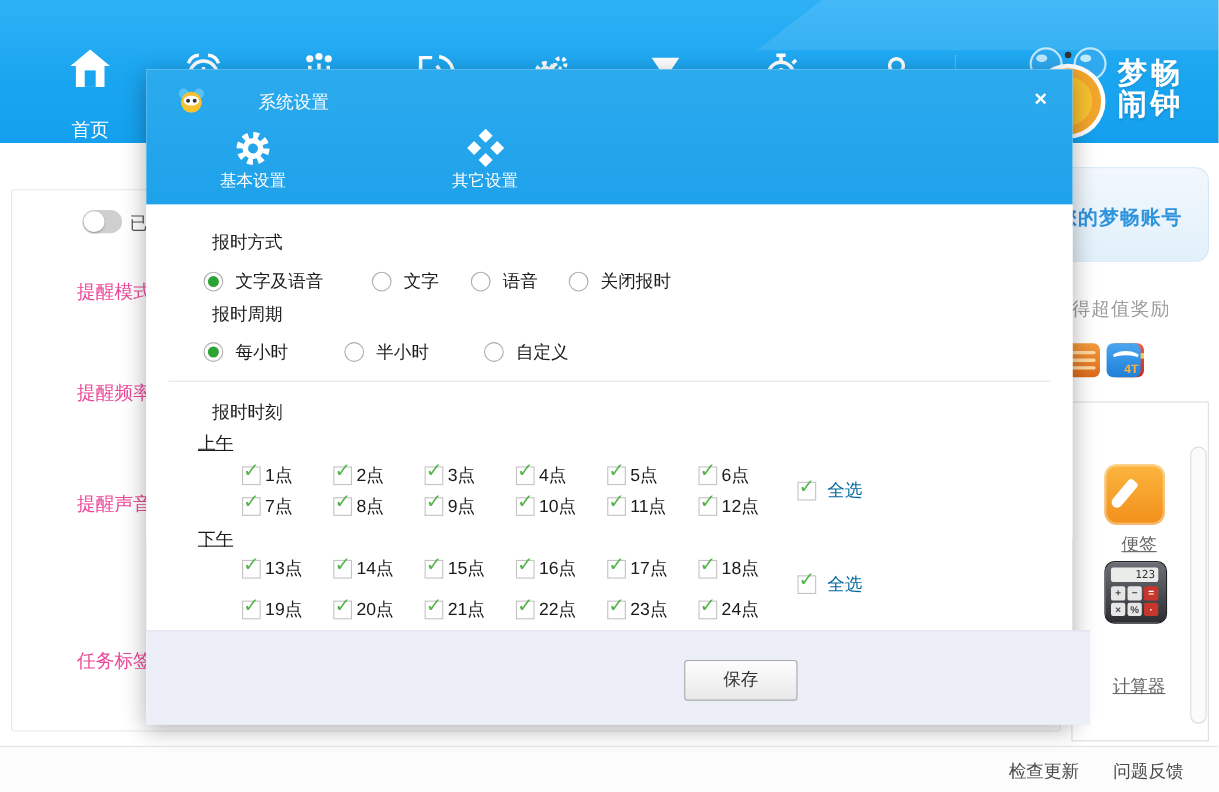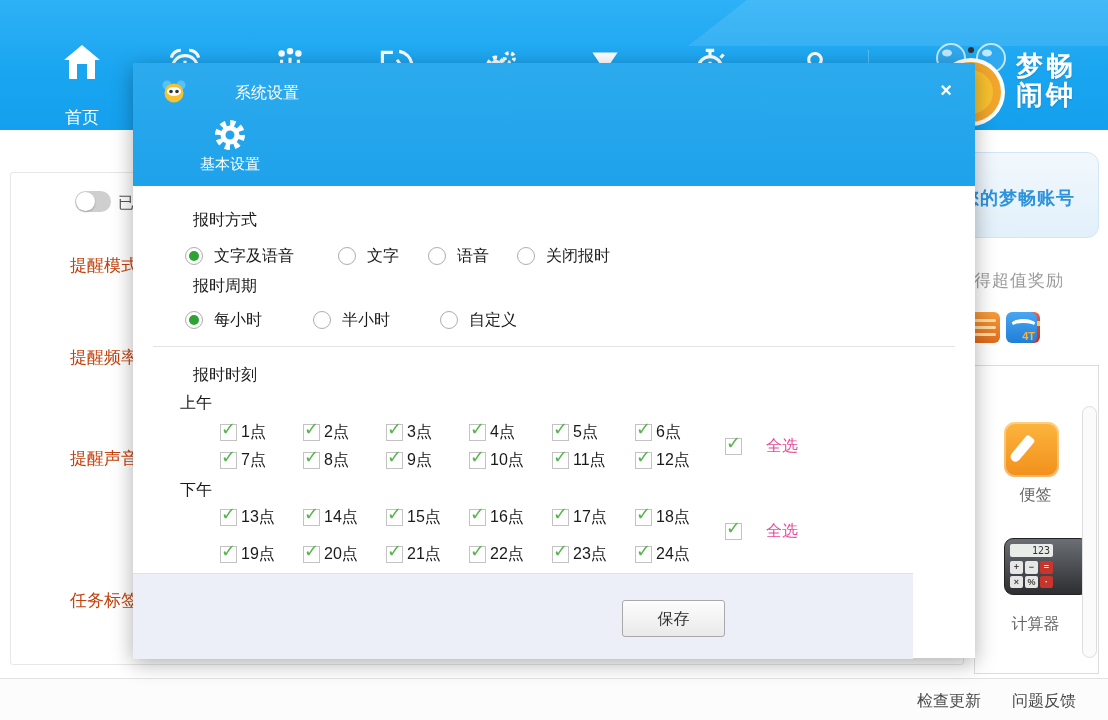--- a/index.html
+++ b/index.html
@@ -275,6 +275,17 @@
       </div>
       <div class="tl">基本设置</div>
     </div>
+    <div class="tab tab3">
+      <div class="ti">
+        <svg width="36" height="36" viewBox="0 0 36 36" fill="#fff">
+          <rect x="14" y="2" width="9" height="9" transform="rotate(45 18.5 6.5)"></rect>
+          <rect x="3.5" y="13" width="9" height="9" transform="rotate(45 8 17.5)"></rect>
+          <rect x="24.5" y="13" width="9" height="9" transform="rotate(45 29 17.5)"></rect>
+          <rect x="14" y="24" width="9" height="9" transform="rotate(45 18.5 28.5)"></rect>
+        </svg>
+      </div>
+      <div class="tl">其它设置</div>
+    </div>
 
     <div class="dlg-body">
       <span class="sec-label" style="top:24px">报时方式</span>

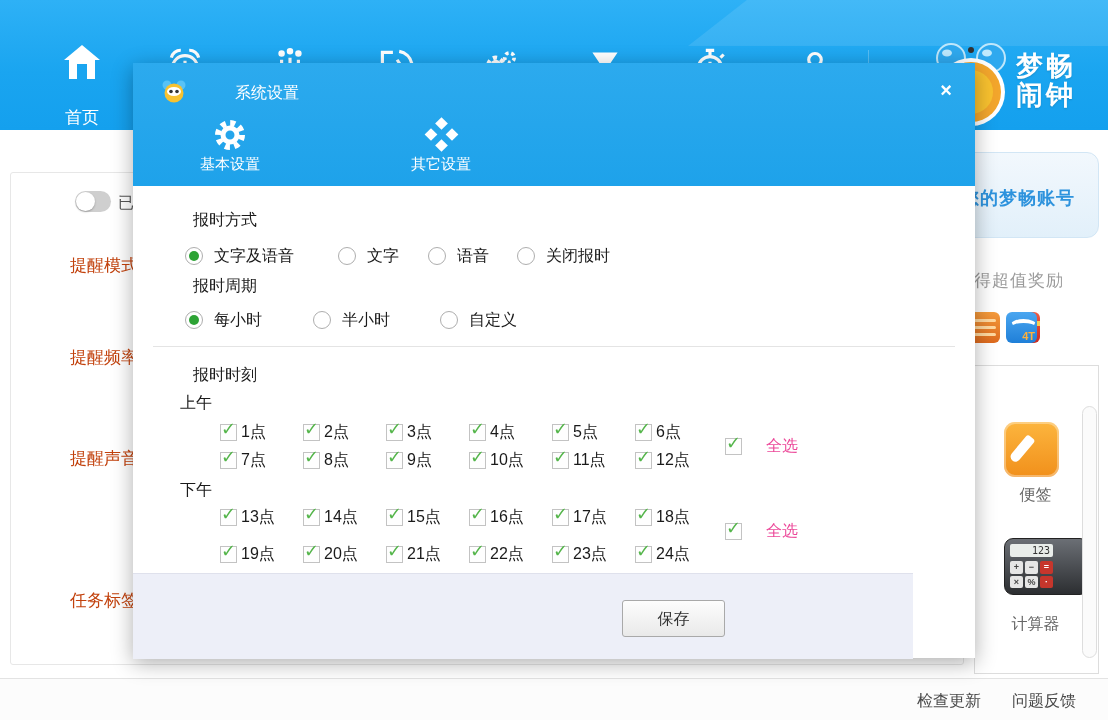--- a/index.html
+++ b/index.html
@@ -27,7 +27,7 @@
   .toggle{position:absolute;left:75px;top:191px;width:36px;height:21px;border-radius:11px;background:#cfcfcf;}
   .toggle .knob{position:absolute;left:1px;top:1px;width:19px;height:19px;border-radius:50%;background:#fff;box-shadow:0 1px 2px rgba(0,0,0,.25);}
   .toggle-frag{position:absolute;left:118px;top:193px;font-size:16px;color:#555;}
-  .bg-label{position:absolute;left:70px;font-size:17px;color:#c2410c;}
+  .bg-label{position:absolute;left:70px;font-size:17px;color:#ec4899;}
 
   .account-btn{position:absolute;left:810px;top:152px;width:287px;height:84px;border-radius:12px;
     background:linear-gradient(180deg,#f2f8fd,#e2f0fa);border:1px solid #d2e6f5;cursor:pointer;}

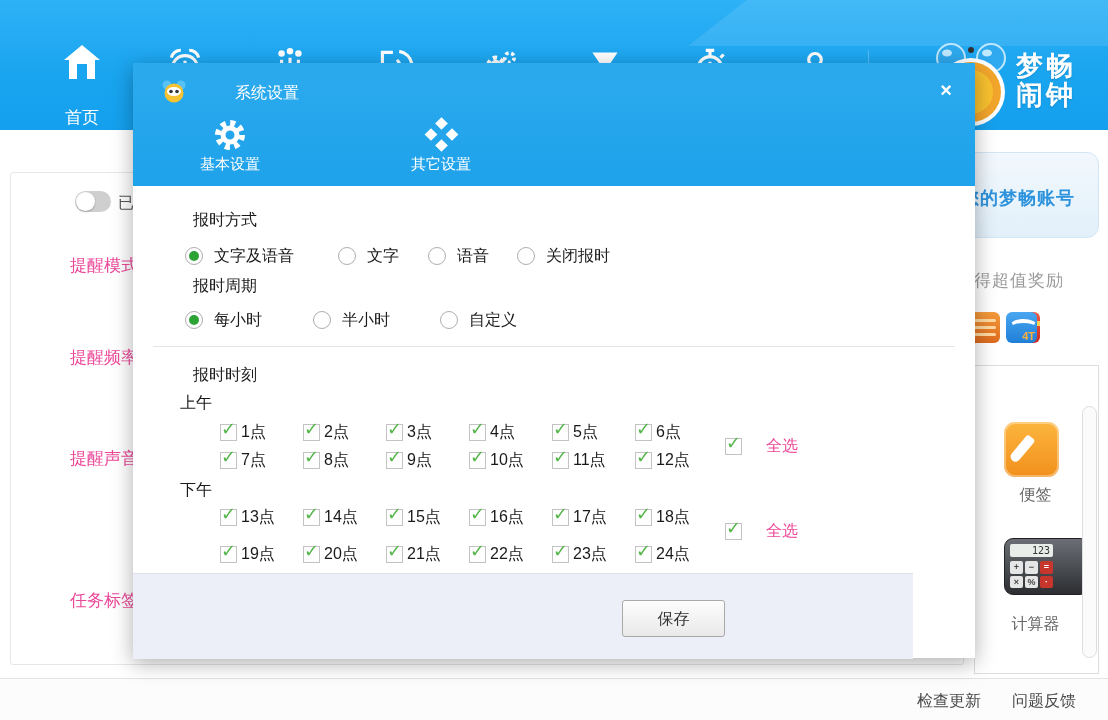--- a/index.html
+++ b/index.html
@@ -79,7 +79,7 @@
 
   .dlg-body{position:absolute;left:0;top:123px;width:842px;height:303px;background:#fff;}
   .sec-label{position:absolute;left:60px;font-size:16px;color:#1a1a1a;}
-  .sub-label{position:absolute;left:47px;font-size:16px;color:#1a1a1a;}
+  .sub-label{position:absolute;left:47px;font-size:16px;color:#1a1a1a;text-decoration:underline;}
   .divider{position:absolute;left:20px;top:160px;width:802px;height:1px;background:#e4e4e4;}
 
   .radio-item{position:absolute;height:20px;display:flex;align-items:center;cursor:pointer;}

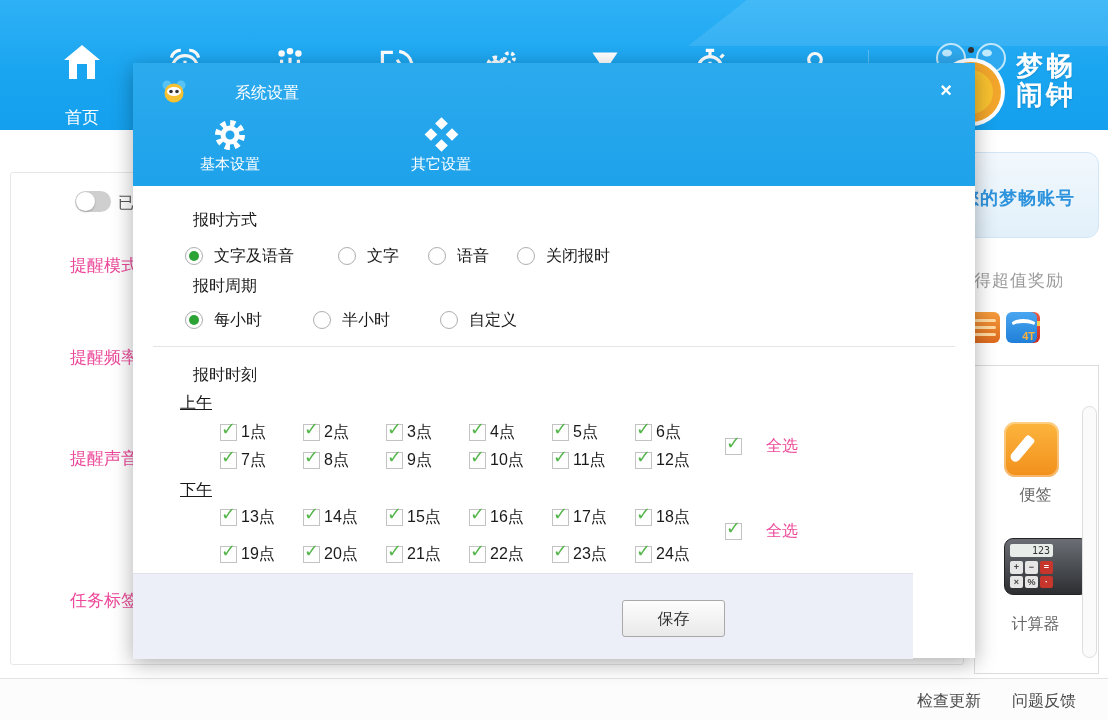--- a/index.html
+++ b/index.html
@@ -93,7 +93,7 @@
   .checkbox::after{content:"\2713";position:absolute;left:0px;top:-7px;font-size:18px;font-weight:bold;color:#54b54a;}
   .cb-cell .cl{font-size:16px;color:#1a1a1a;white-space:nowrap;}
   .select-all{position:absolute;left:592px;display:flex;align-items:center;cursor:pointer;}
-  .select-all .cl{font-size:16px;color:#ec4899;margin-left:20px;}
+  .select-all .cl{font-size:16px;color:#0369a1;margin-left:6px;}
 
   .dlg-footer{position:absolute;left:0;top:510px;width:780px;height:85px;background:#edeff8;border-top:1px solid #dfe1ec;}
   .dlg-btn{position:absolute;top:26px;width:103px;height:37px;background:linear-gradient(180deg,#fdfdfd,#e9e9e9);

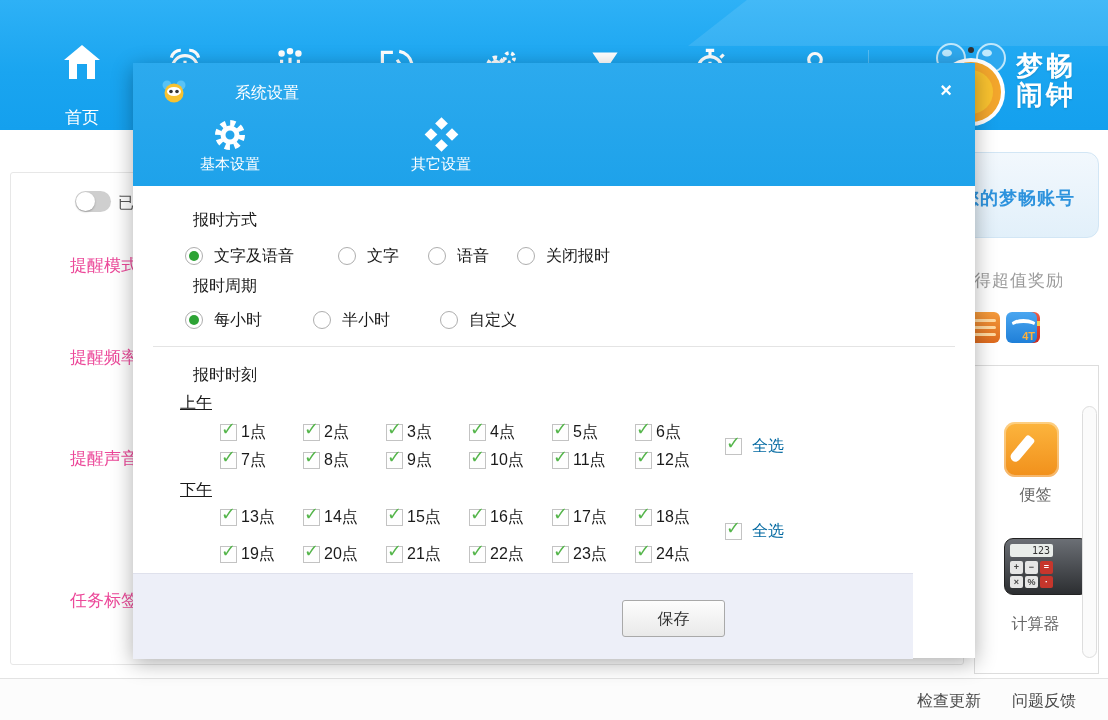--- a/index.html
+++ b/index.html
@@ -45,7 +45,7 @@
   .promo-3 .badge{position:absolute;right:2px;bottom:1px;font-size:11px;font-weight:bold;color:#ffb13b;}
 
   .panel-right{position:absolute;left:974px;top:365px;width:123px;height:307px;background:#fff;border:1px solid #ddd;}
-  .shortcut-label{position:absolute;width:123px;text-align:center;font-size:16px;color:#666;}
+  .shortcut-label{position:absolute;width:123px;text-align:center;font-size:16px;color:#666;text-decoration:underline;}
   .note-ico{position:absolute;left:1004px;top:422px;width:55px;height:55px;border-radius:11px;
     background:linear-gradient(180deg,#fcb53e,#f1901b);box-shadow:inset 0 0 0 2px rgba(255,255,255,.35);}
   .note-ico .pen{position:absolute;left:13px;top:12px;width:10px;height:30px;background:#fff;border-radius:3px 3px 5px 5px;transform:rotate(40deg);}

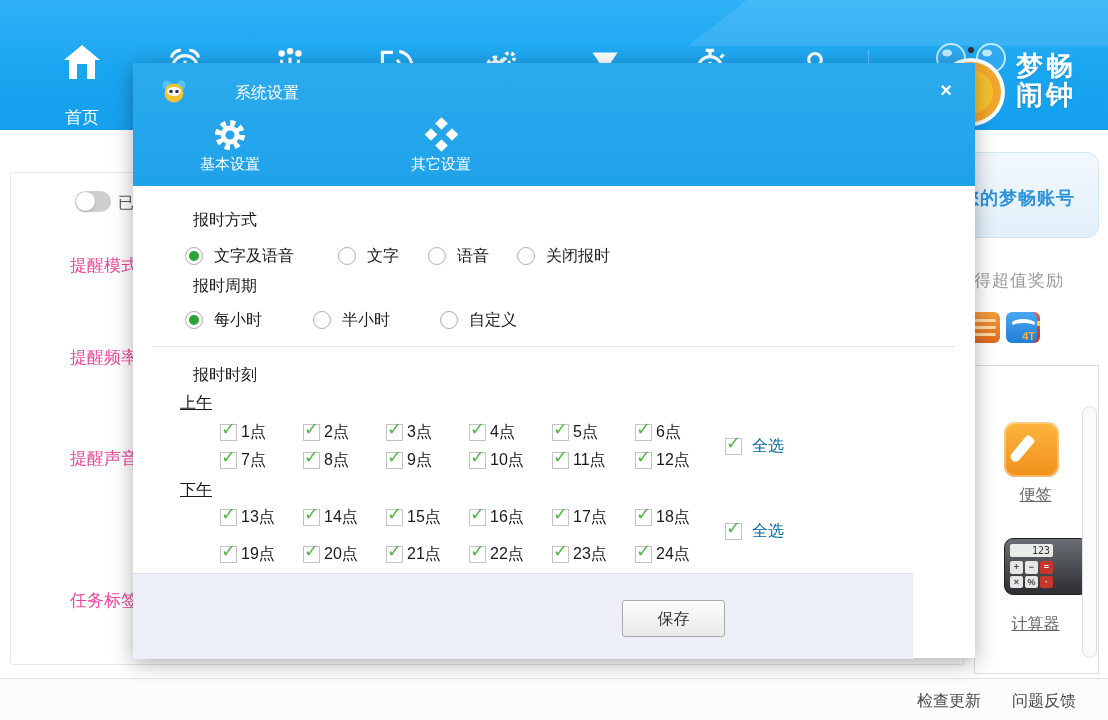--- a/index.html
+++ b/index.html
@@ -49,8 +49,8 @@
   .note-ico{position:absolute;left:1004px;top:422px;width:55px;height:55px;border-radius:11px;
     background:linear-gradient(180deg,#fcb53e,#f1901b);box-shadow:inset 0 0 0 2px rgba(255,255,255,.35);}
   .note-ico .pen{position:absolute;left:13px;top:12px;width:10px;height:30px;background:#fff;border-radius:3px 3px 5px 5px;transform:rotate(40deg);}
-  .calc-ico{position:absolute;left:1004px;top:538px;width:55px;height:55px;border-radius:9px;
-    background:linear-gradient(180deg,#6b6f75,#2c2e31);border:1px solid #222;padding-left:28px;}
+  .calc-ico{position:absolute;left:1004px;top:510px;width:55px;height:55px;border-radius:9px;
+    background:linear-gradient(180deg,#6b6f75,#2c2e31);border:1px solid #222;}
   .calc-ico .screen{position:absolute;left:5px;top:5px;width:43px;height:13px;background:#e9edea;border-radius:2px;
     font-size:10px;color:#333;text-align:right;line-height:13px;padding-right:3px;box-sizing:border-box;font-family:"DejaVu Sans Mono",monospace;}
   .calc-ico .keys{position:absolute;left:5px;top:22px;width:43px;height:27px;display:grid;grid-template-columns:1fr 1fr 1fr;grid-template-rows:1fr 1fr;gap:2px;}

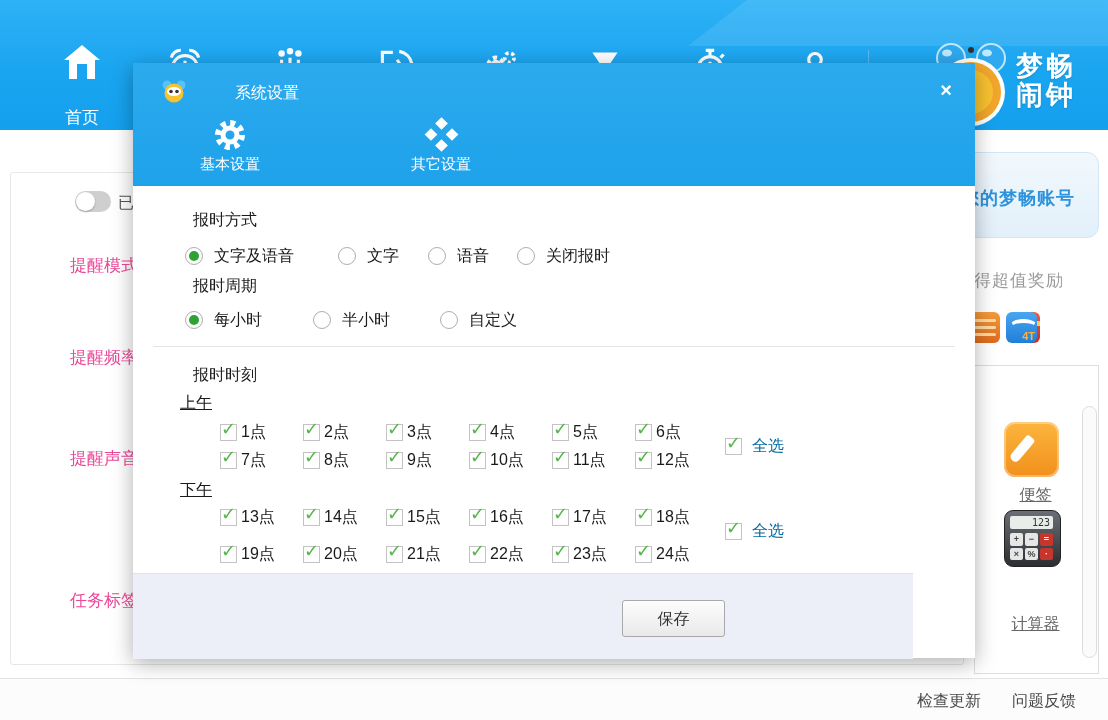--- a/index.html
+++ b/index.html
@@ -95,7 +95,7 @@
   .select-all{position:absolute;left:592px;display:flex;align-items:center;cursor:pointer;}
   .select-all .cl{font-size:16px;color:#0369a1;margin-left:6px;}
 
-  .dlg-footer{position:absolute;left:0;top:510px;width:780px;height:85px;background:#edeff8;border-top:1px solid #dfe1ec;}
+  .dlg-footer{position:absolute;left:0;top:510px;width:858px;height:85px;background:#edeff8;border-top:1px solid #dfe1ec;}
   .dlg-btn{position:absolute;top:26px;width:103px;height:37px;background:linear-gradient(180deg,#fdfdfd,#e9e9e9);
     border:1px solid #a9a9a9;border-radius:3px;font-size:16px;color:#333;text-align:center;line-height:35px;cursor:pointer;box-sizing:border-box;}
   .btn-save{left:489px;} .btn-cancel{left:627px;}

